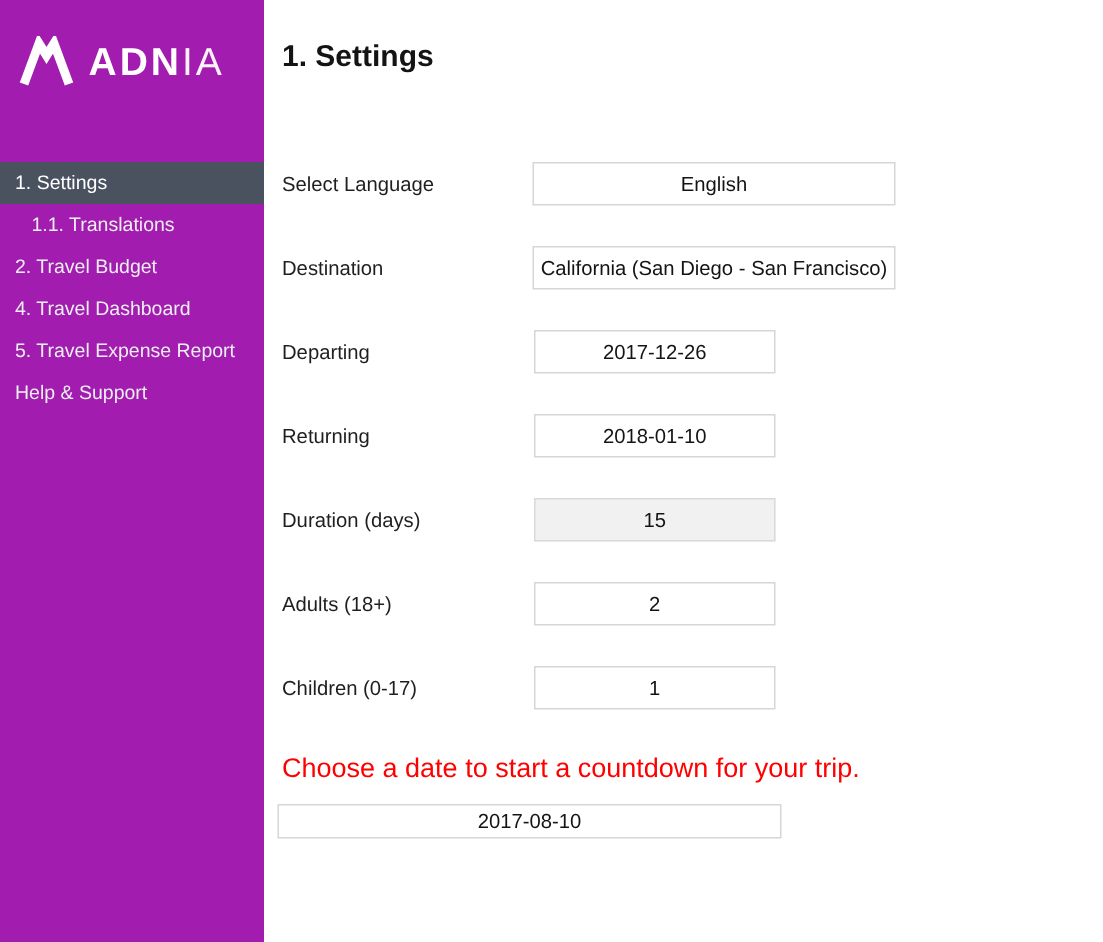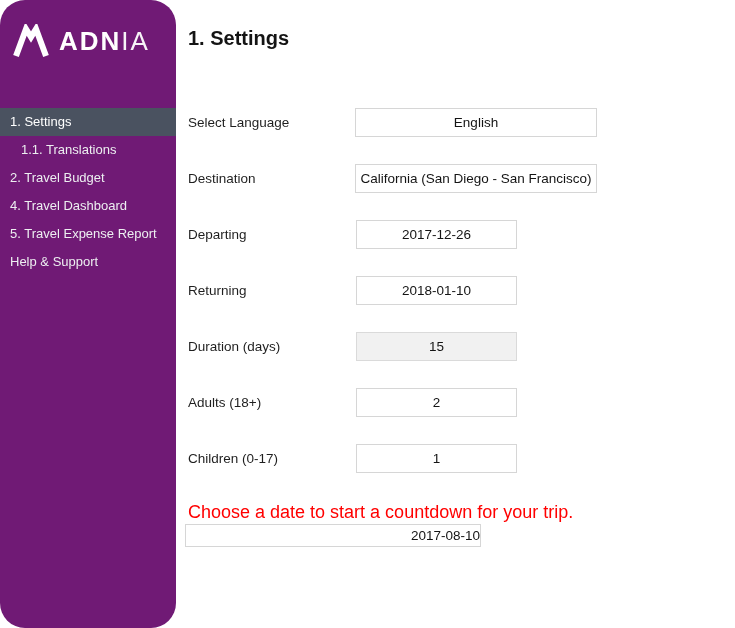--- a/index.html
+++ b/index.html
@@ -16,8 +16,7 @@
   .sidebar {
     position:absolute; left:0; top:0;
     width:176px; height:628px;
-    background:#701a75;
-    border-radius:25px;
+    background:#a21caf;
   }
   .logo {
     position:absolute; left:12px; top:24px;

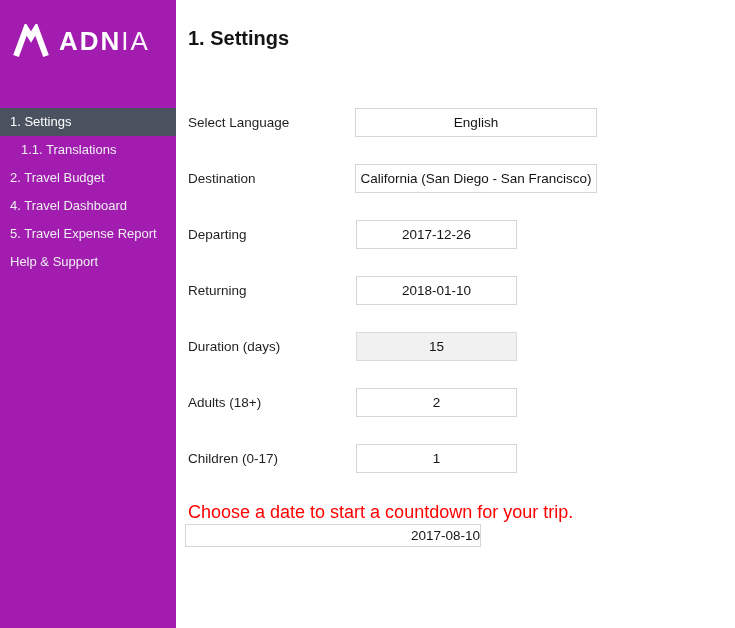--- a/index.html
+++ b/index.html
@@ -72,10 +72,10 @@
     color:#ff0000; font-size:18px; white-space:nowrap;
   }
   .countdown-cell {
-    position:absolute; left:9px; top:524px;
-    width:296px; height:23px; line-height:21px;
+    position:absolute; left:9px; top:536px;
+    width:336px; height:23px; line-height:21px;
     border:1px solid #d6d6d6; background:#ffffff;
-    text-align:right; font-size:13.5px; color:#141414;
+    text-align:center; font-size:13.5px; color:#141414;
   }
 </style>
 </head>

